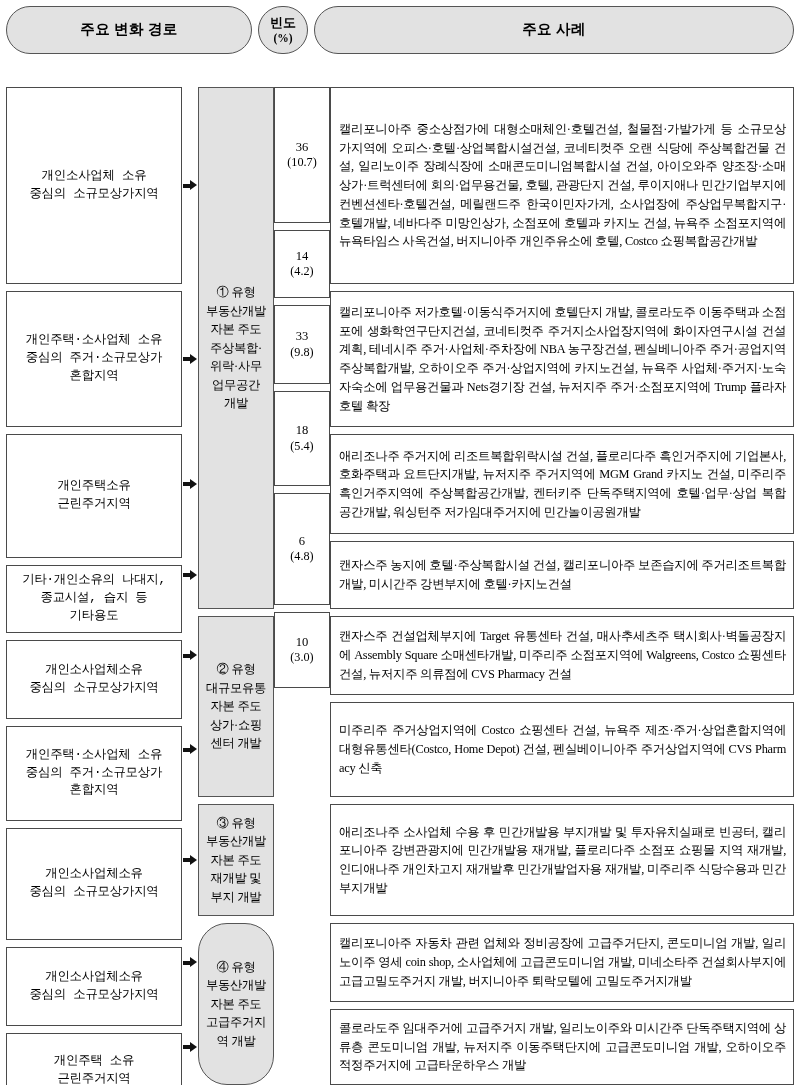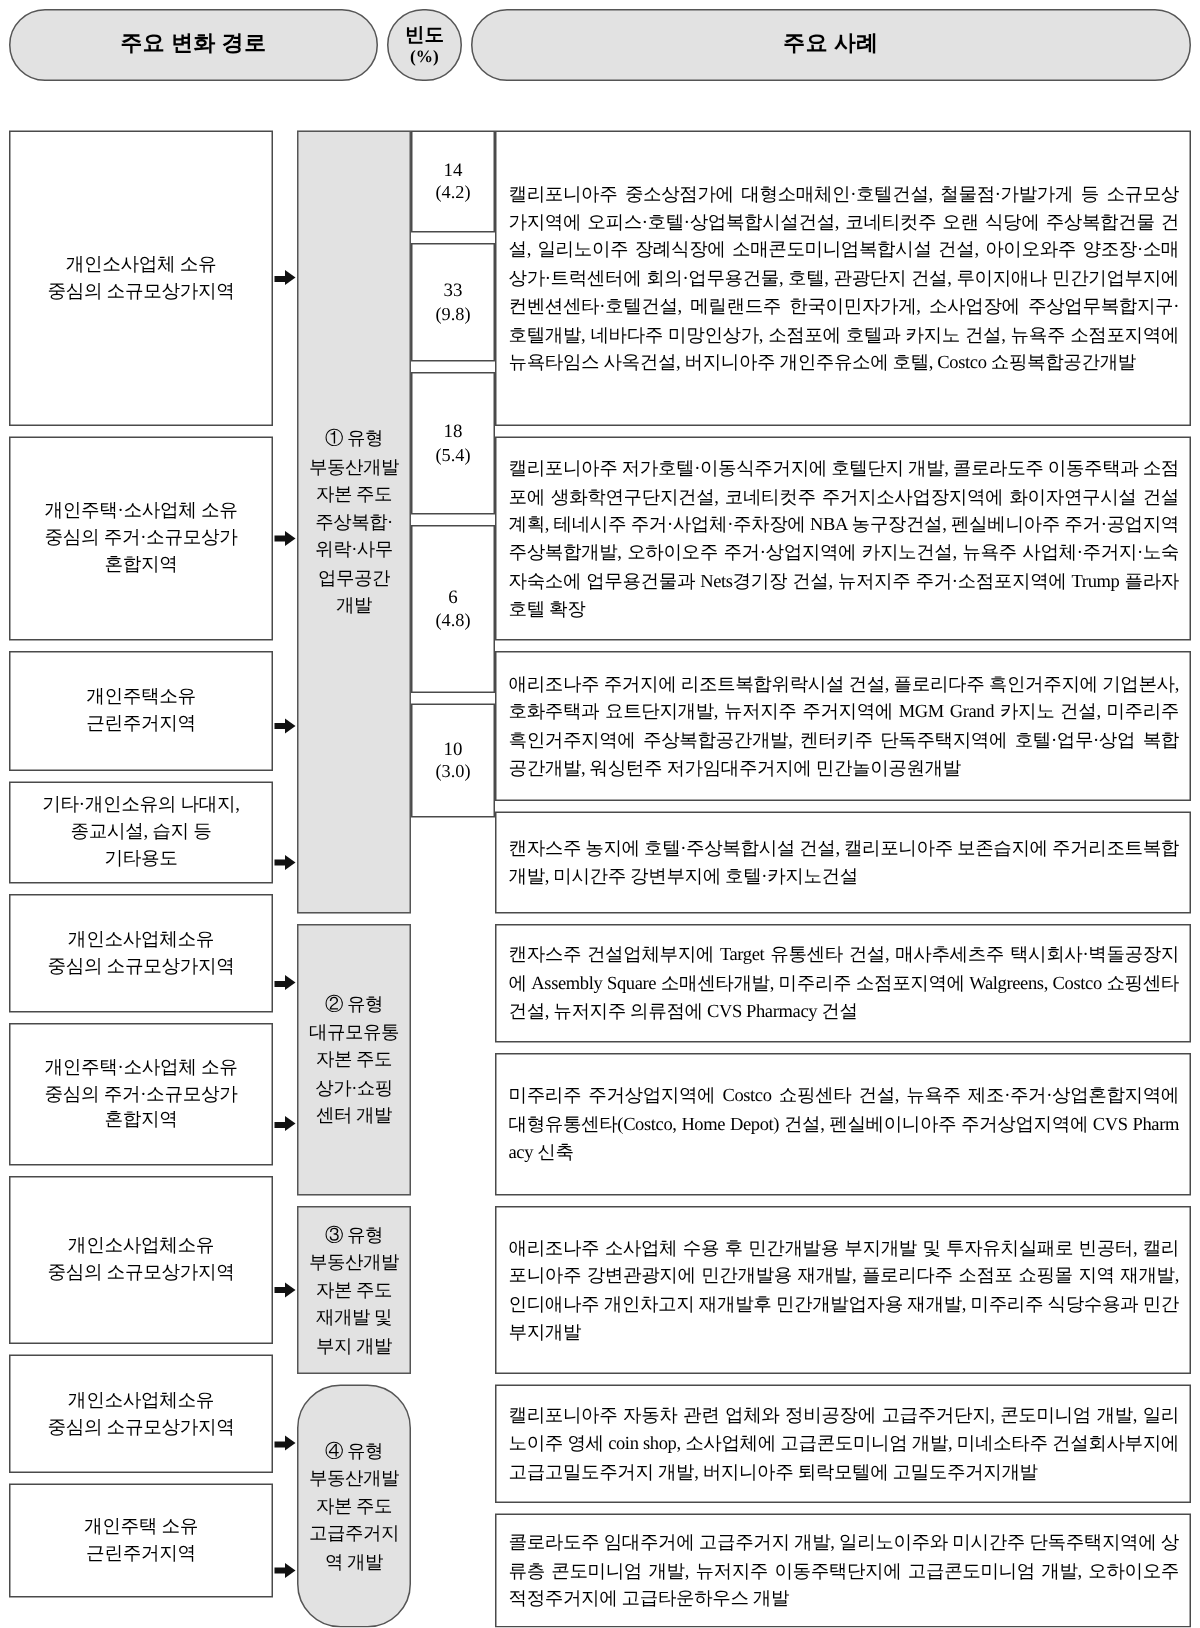--- a/index.html
+++ b/index.html
@@ -277,6 +277,10 @@
         </div>
       </div>
     <div class="col-freq stack">
+        <div class="freq-box" style="height: 136px;">
+          <span>36</span>
+          <span class="pct">(10.7)</span>
+        </div>
         <div class="freq-box" style="height: 68px;">
           <span>14</span>
           <span class="pct">(4.2)</span>

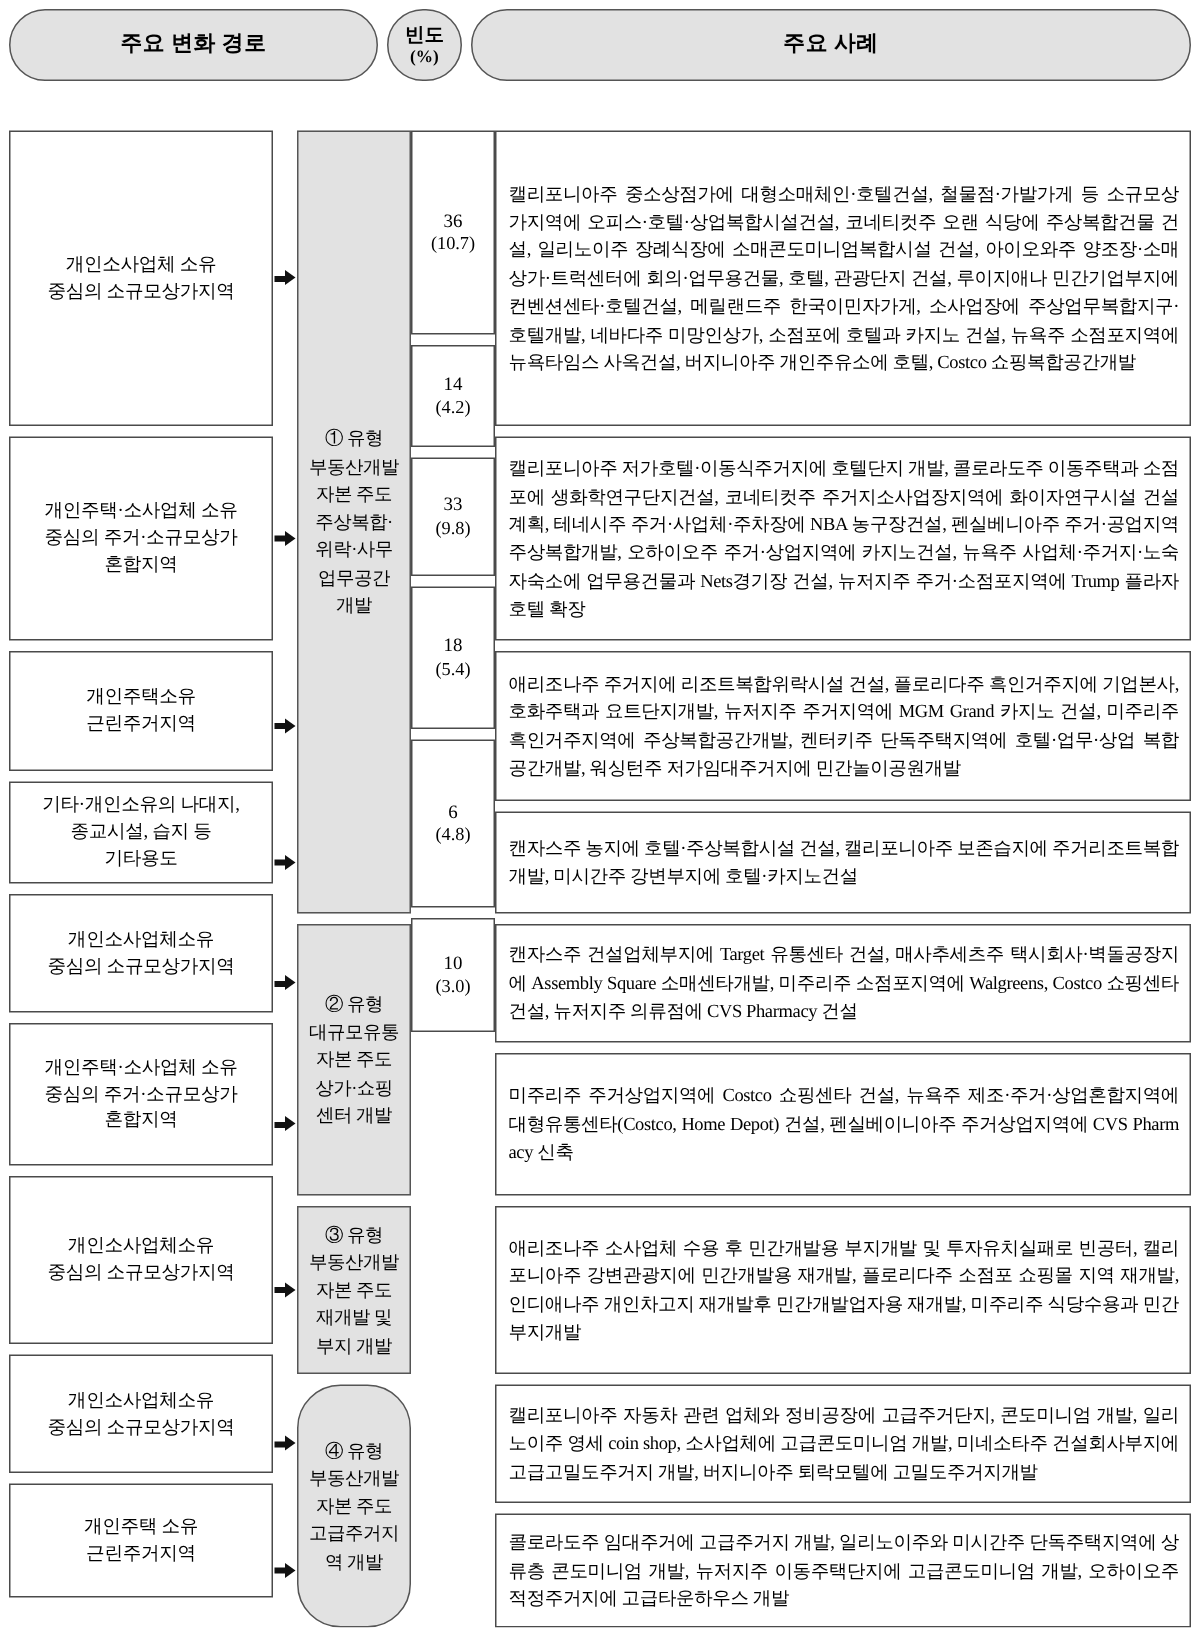--- a/index.html
+++ b/index.html
@@ -80,6 +80,7 @@
     letter-spacing: -0.2px;
     padding: 2px 3px;
     margin-bottom: 7px;
+    font-family: Liberation Mono, monospace;
   }
 
   

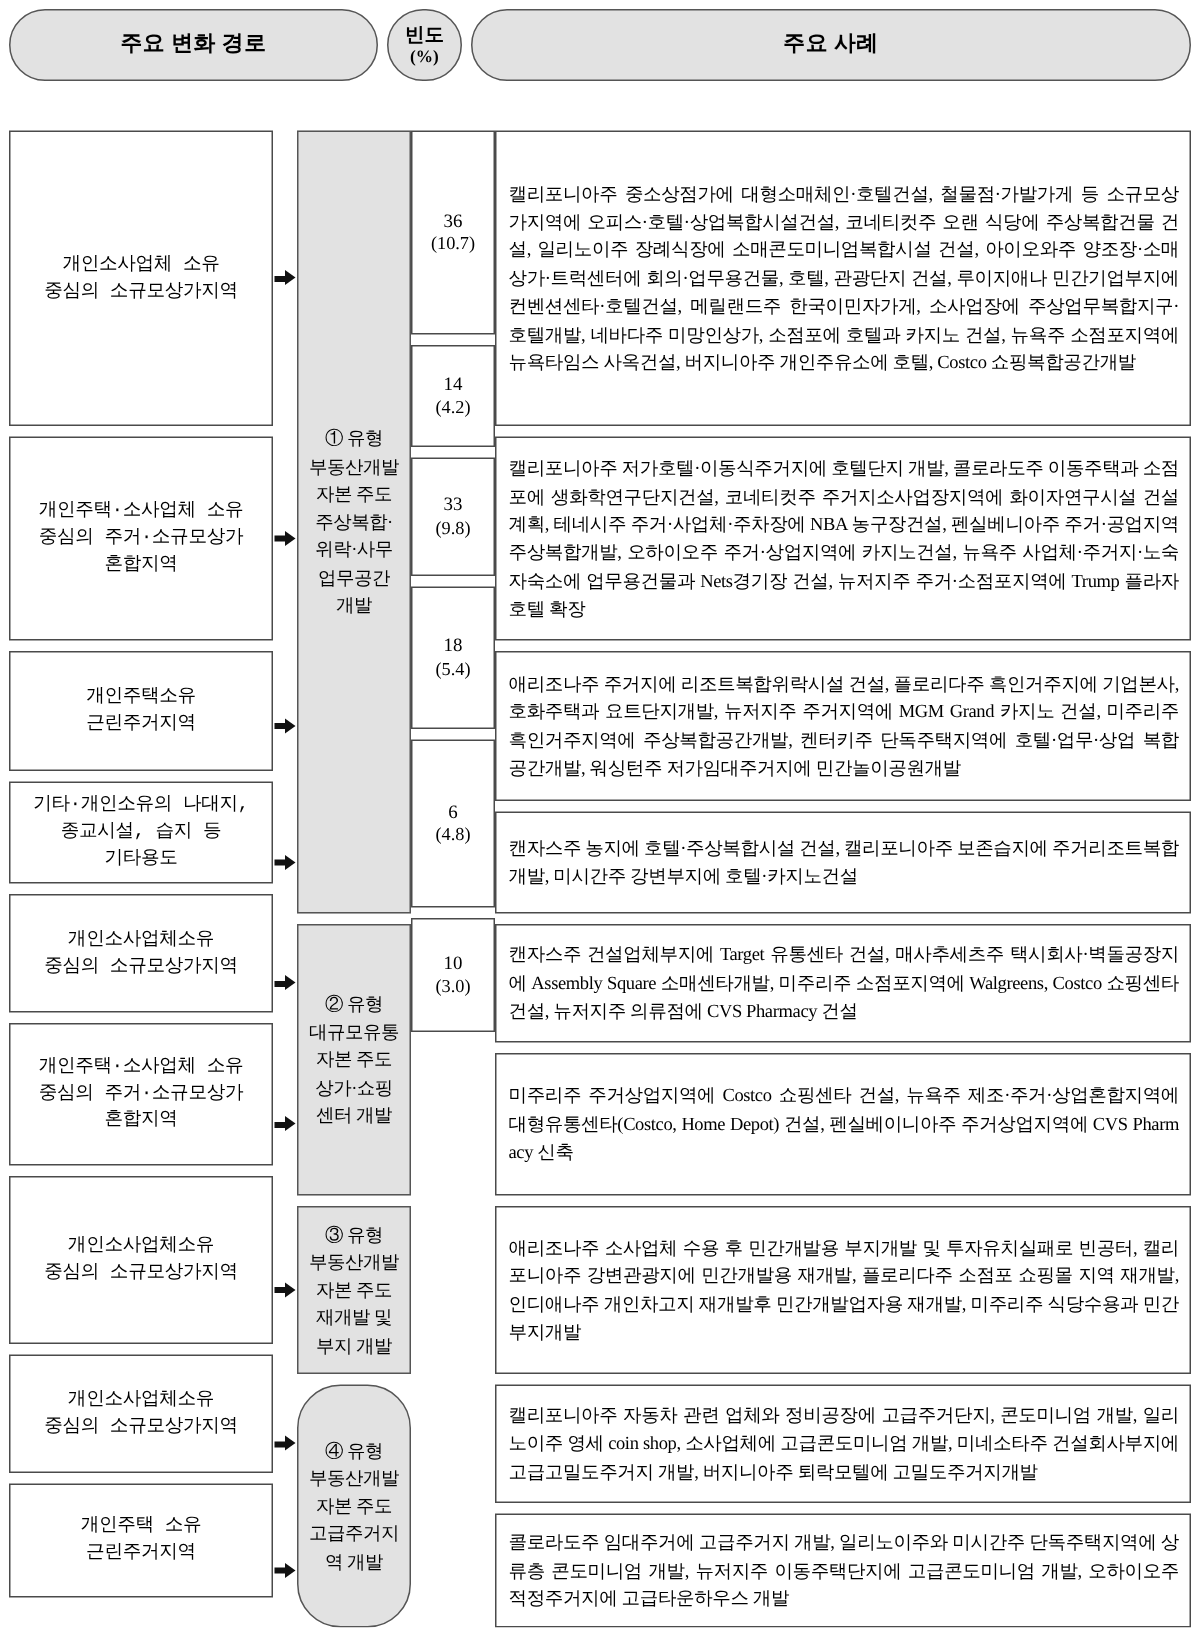--- a/index.html
+++ b/index.html
@@ -212,7 +212,7 @@
         <div class="origin-box" style="height: 136px;">
           <span>개인주택·소사업체 소유<br>중심의 주거·소규모상가<br>혼합지역</span>
         </div>
-        <div class="origin-box" style="height: 80px;">
+        <div class="origin-box" style="height: 124px;">
           <span>개인주택소유<br>근린주거지역</span>
         </div>
         <div class="origin-box" style="height: 68px;">

